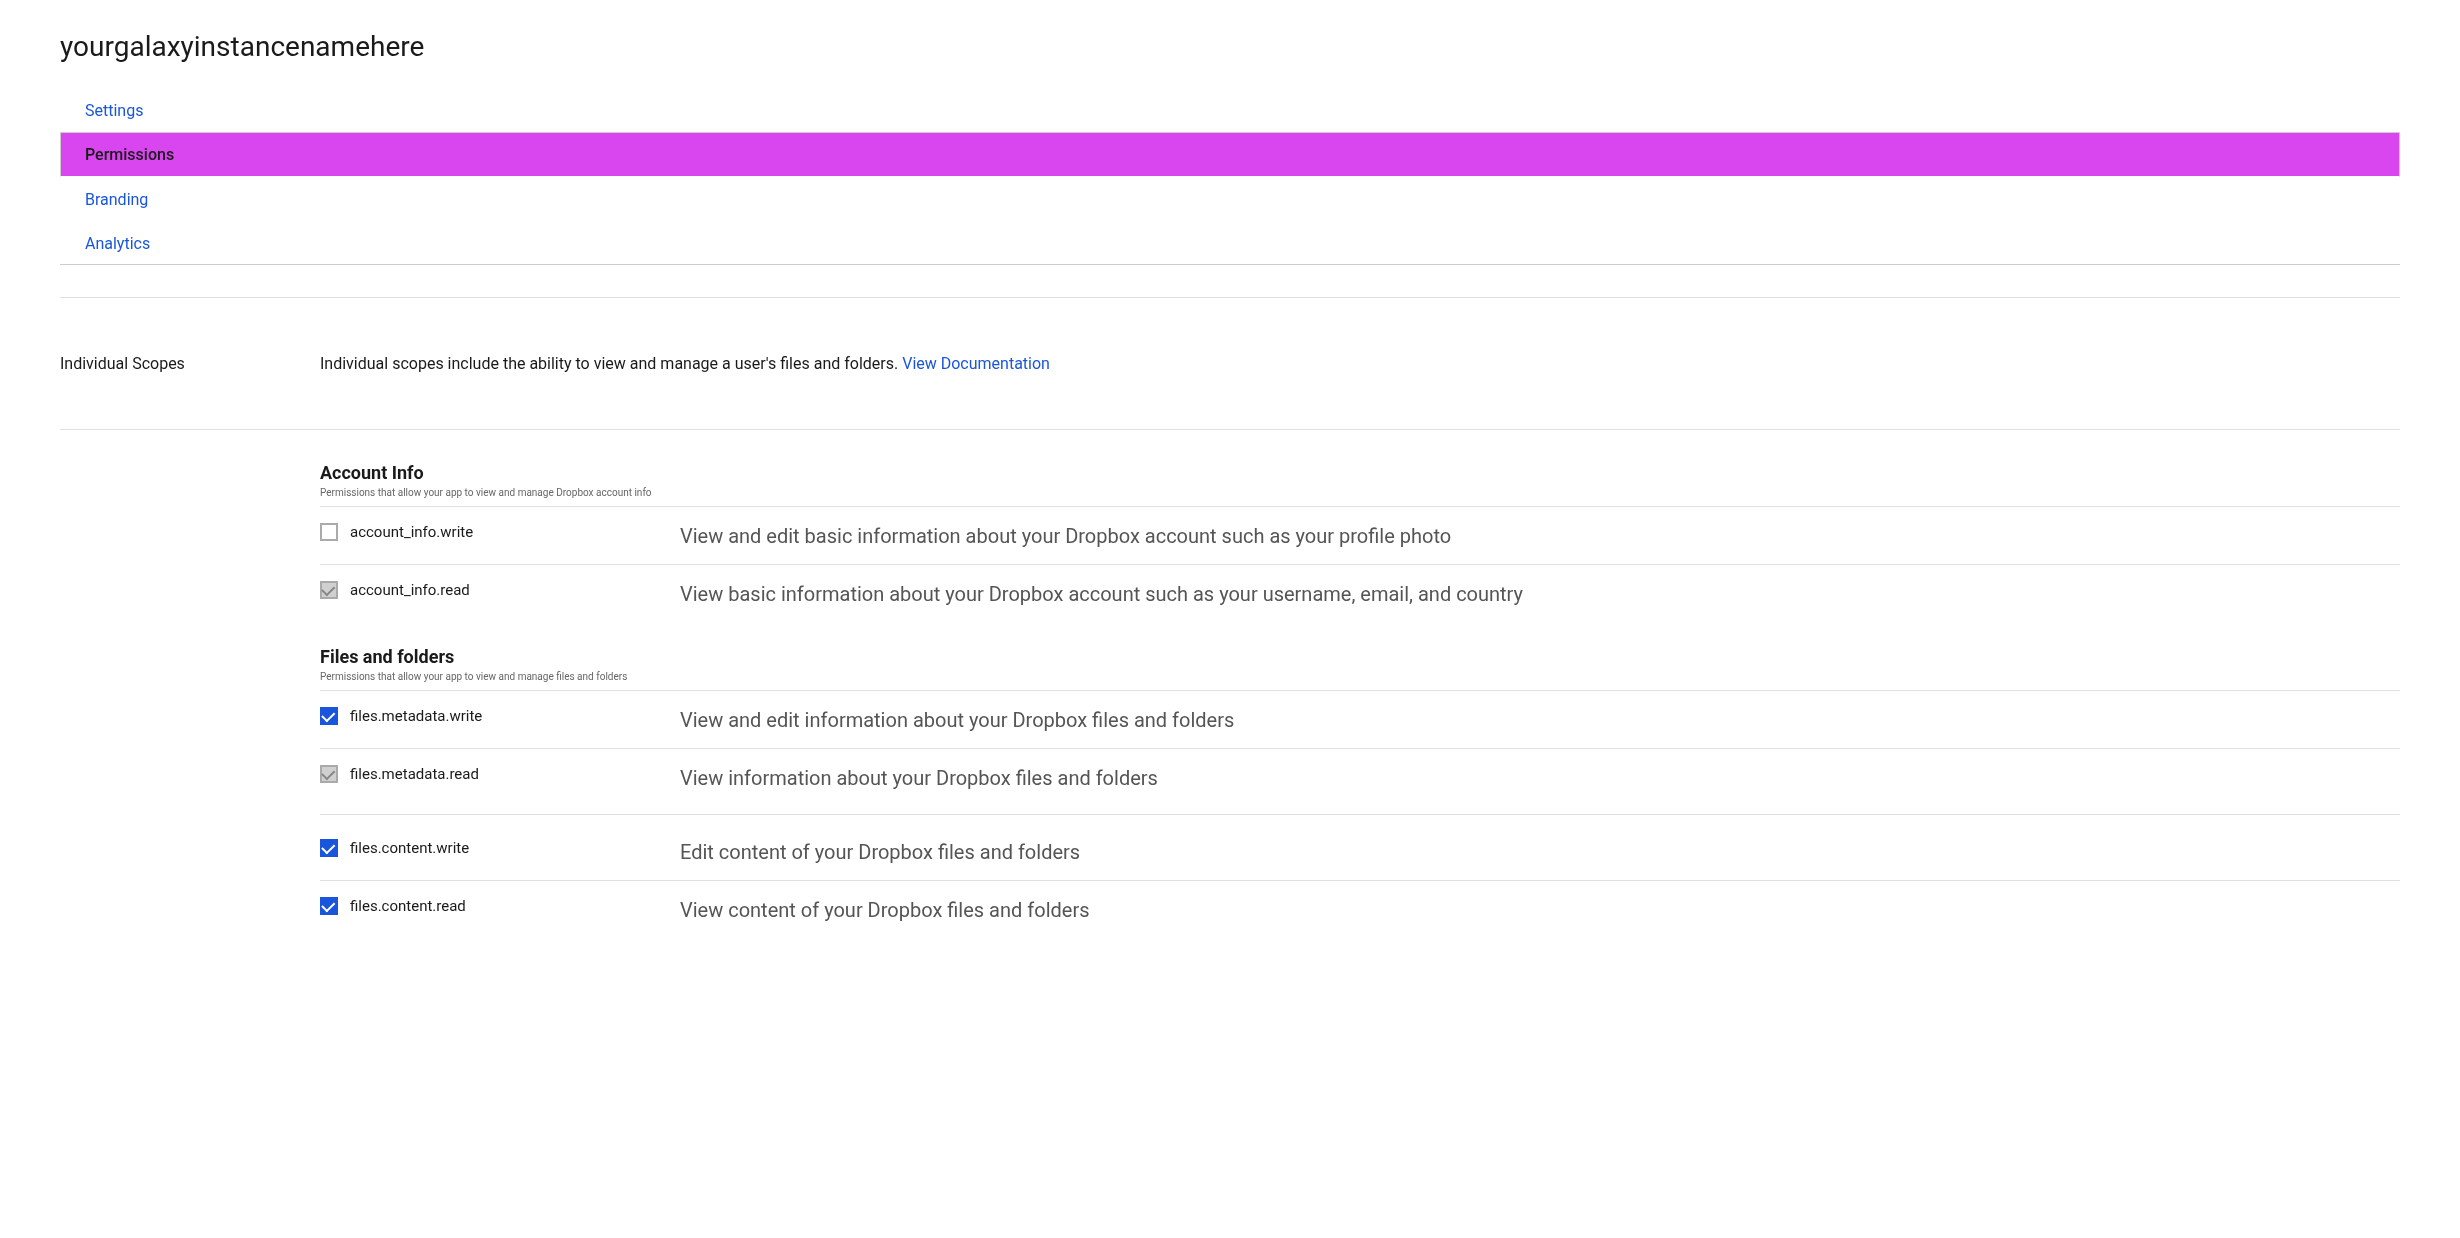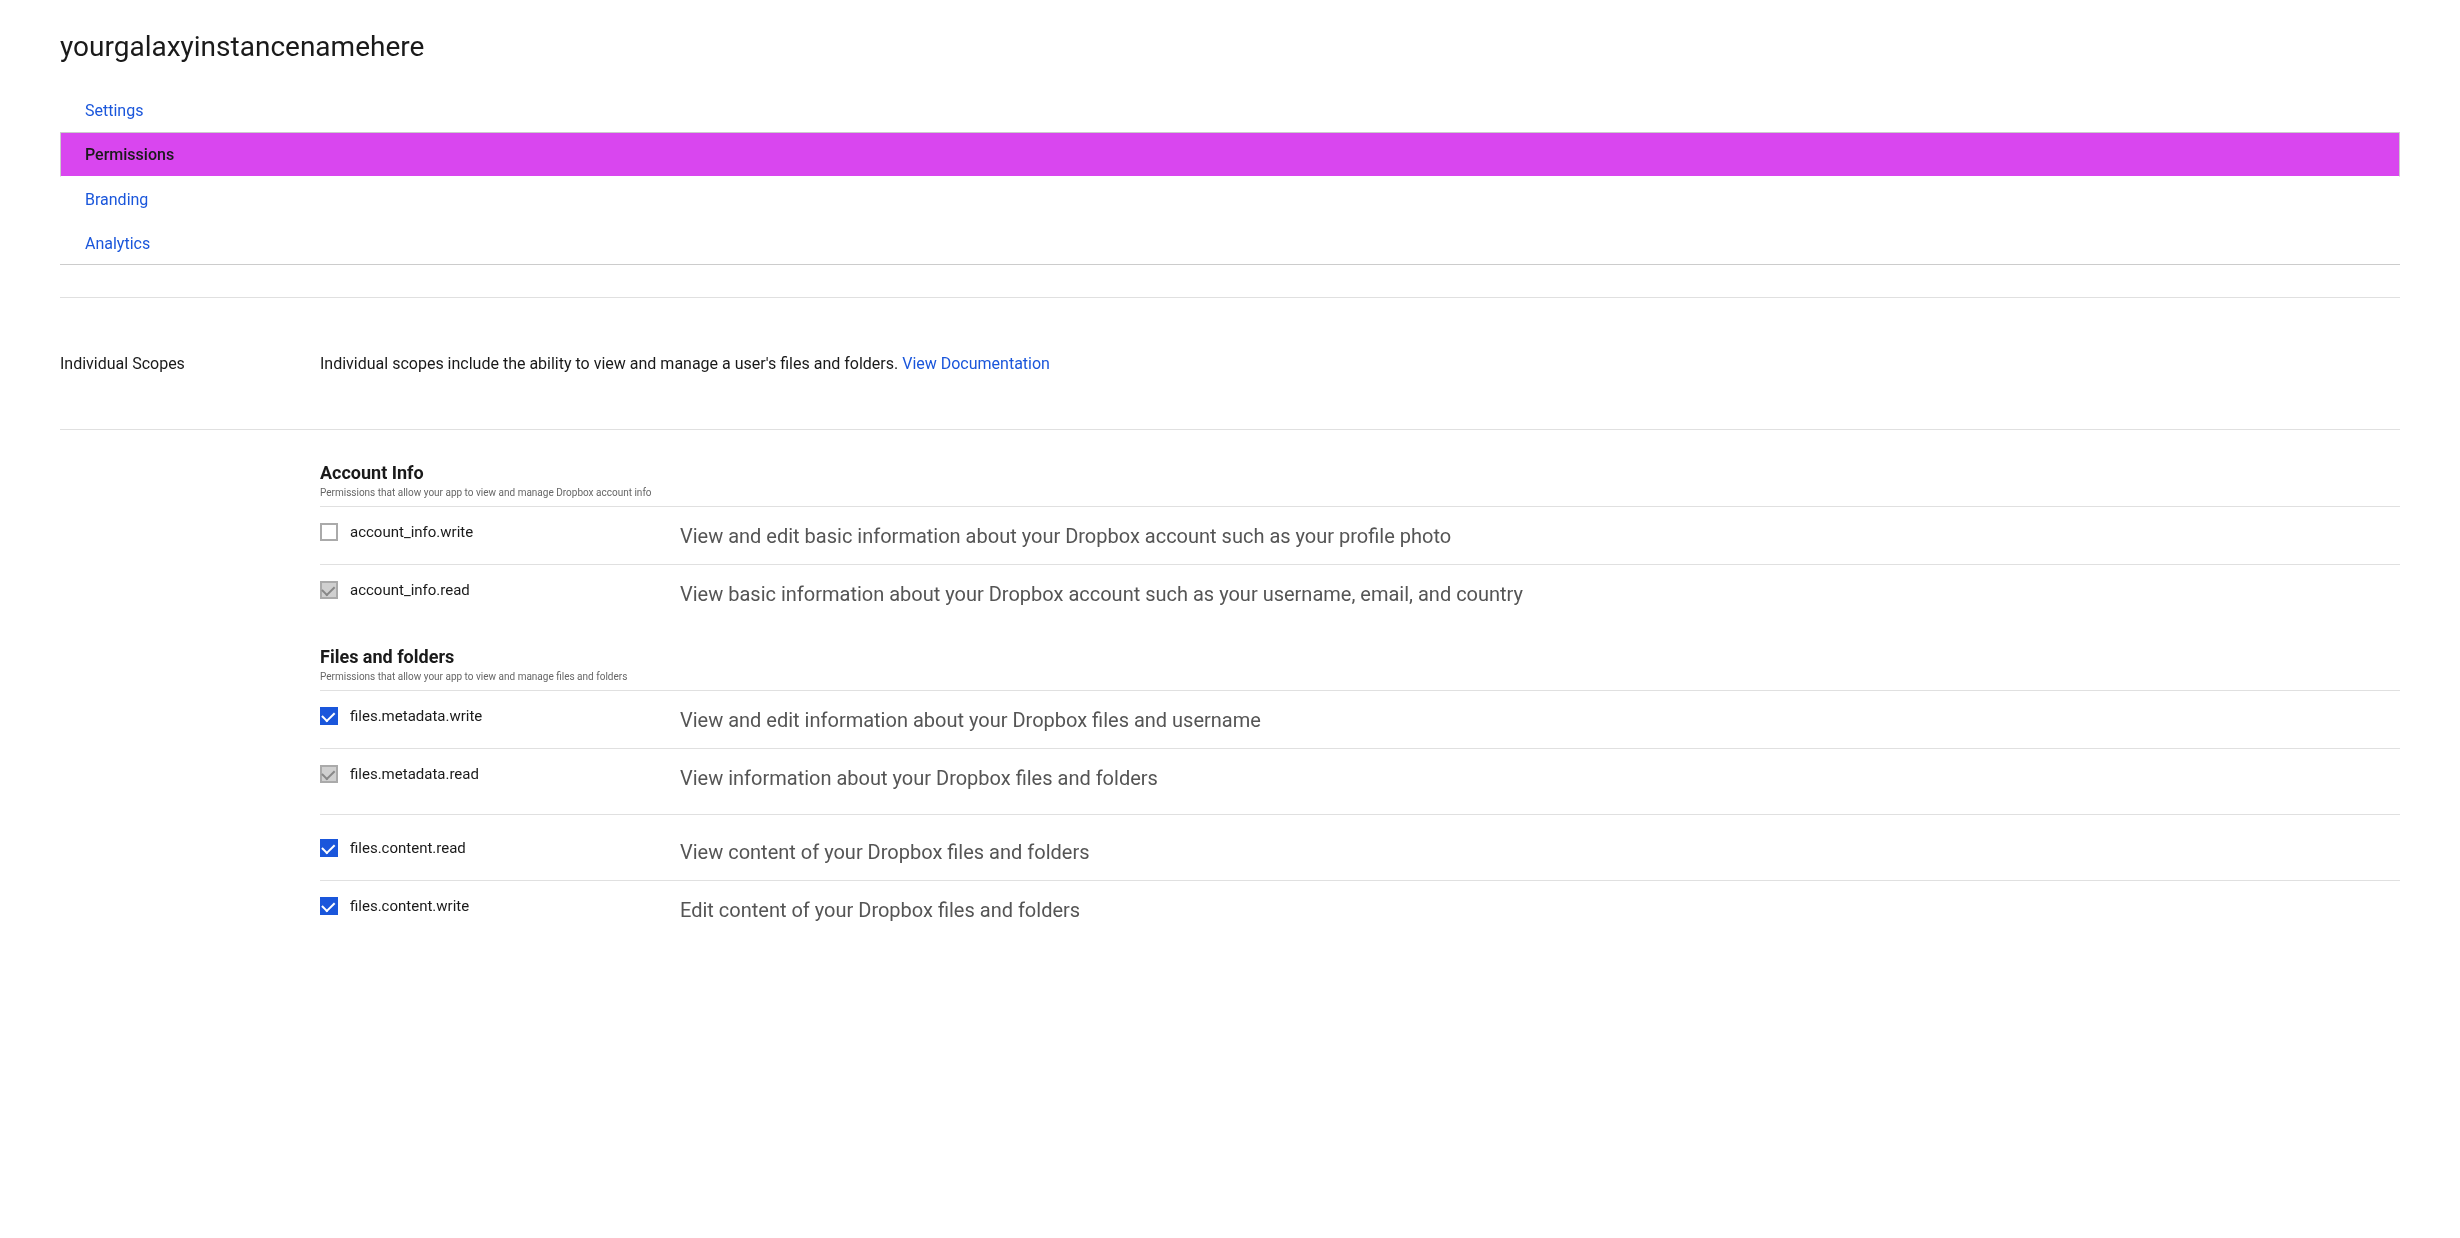--- a/index.html
+++ b/index.html
@@ -241,7 +241,7 @@
         <div class="checkbox checked"></div>
         <span class="permission-name">files.metadata.write</span>
       </div>
-      <div class="permission-right">View and edit information about your Dropbox files and username</div>
+      <div class="permission-right">View and edit information about your Dropbox files and folders</div>
     </div>
 
     <div class="permission-item">

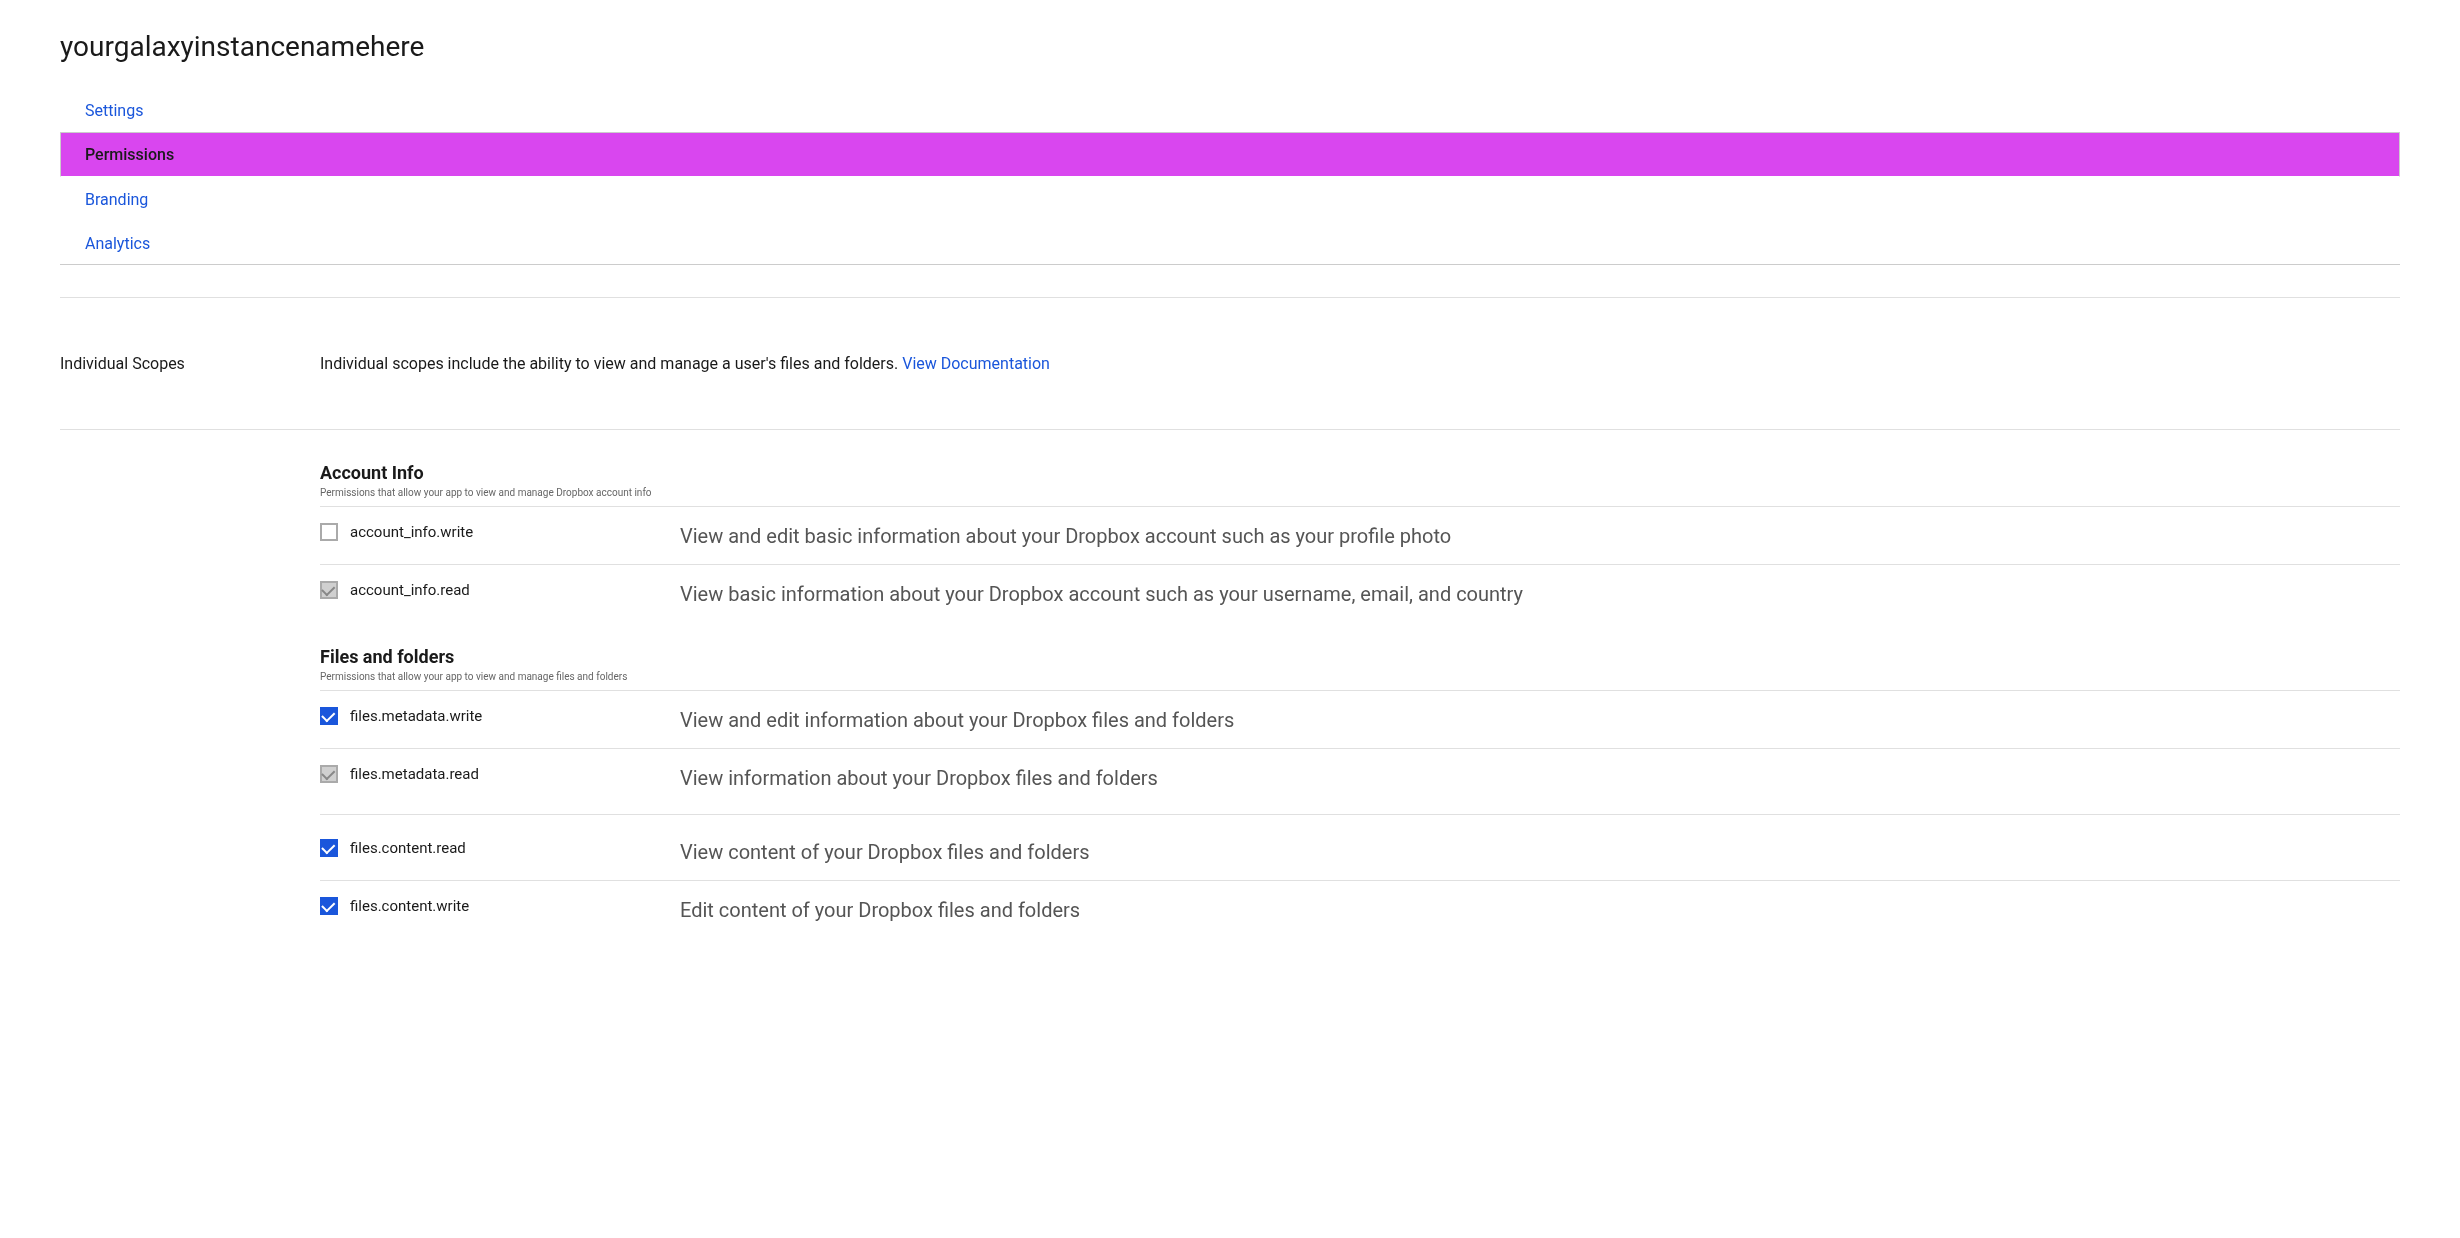--- a/index.html
+++ b/index.html
@@ -258,18 +258,18 @@
     <div class="permission-item">
       <div class="permission-left">
         <div class="checkbox checked"></div>
+        <span class="permission-name">files.content.write</span>
+      </div>
+      <div class="permission-right">Edit content of your Dropbox files and folders</div>
+    </div>
+
+    <div class="permission-item">
+      <div class="permission-left">
+        <div class="checkbox checked"></div>
         <span class="permission-name">files.content.read</span>
       </div>
       <div class="permission-right">View content of your Dropbox files and folders</div>
     </div>
-
-    <div class="permission-item">
-      <div class="permission-left">
-        <div class="checkbox checked"></div>
-        <span class="permission-name">files.content.write</span>
-      </div>
-      <div class="permission-right">Edit content of your Dropbox files and folders</div>
-    </div>
   </div>
 
 </div>

